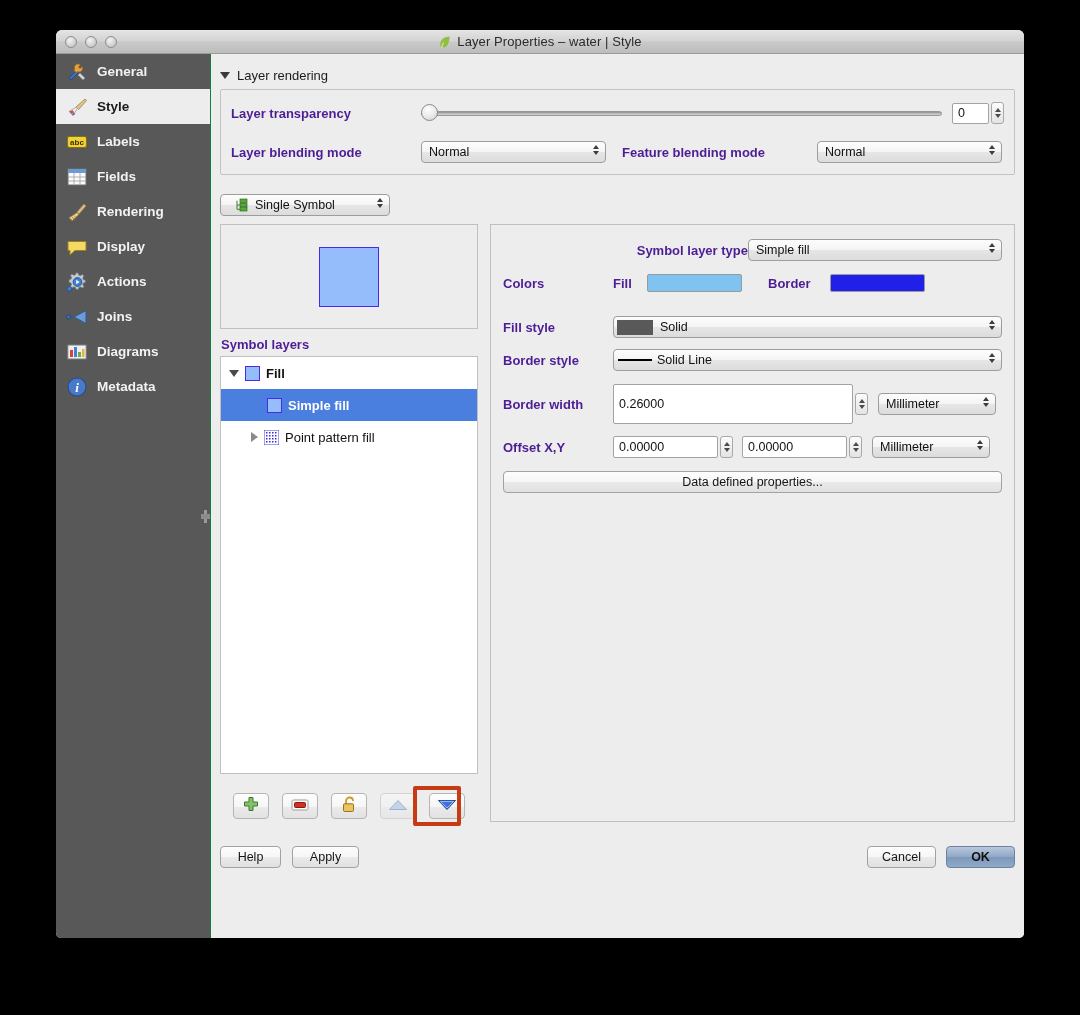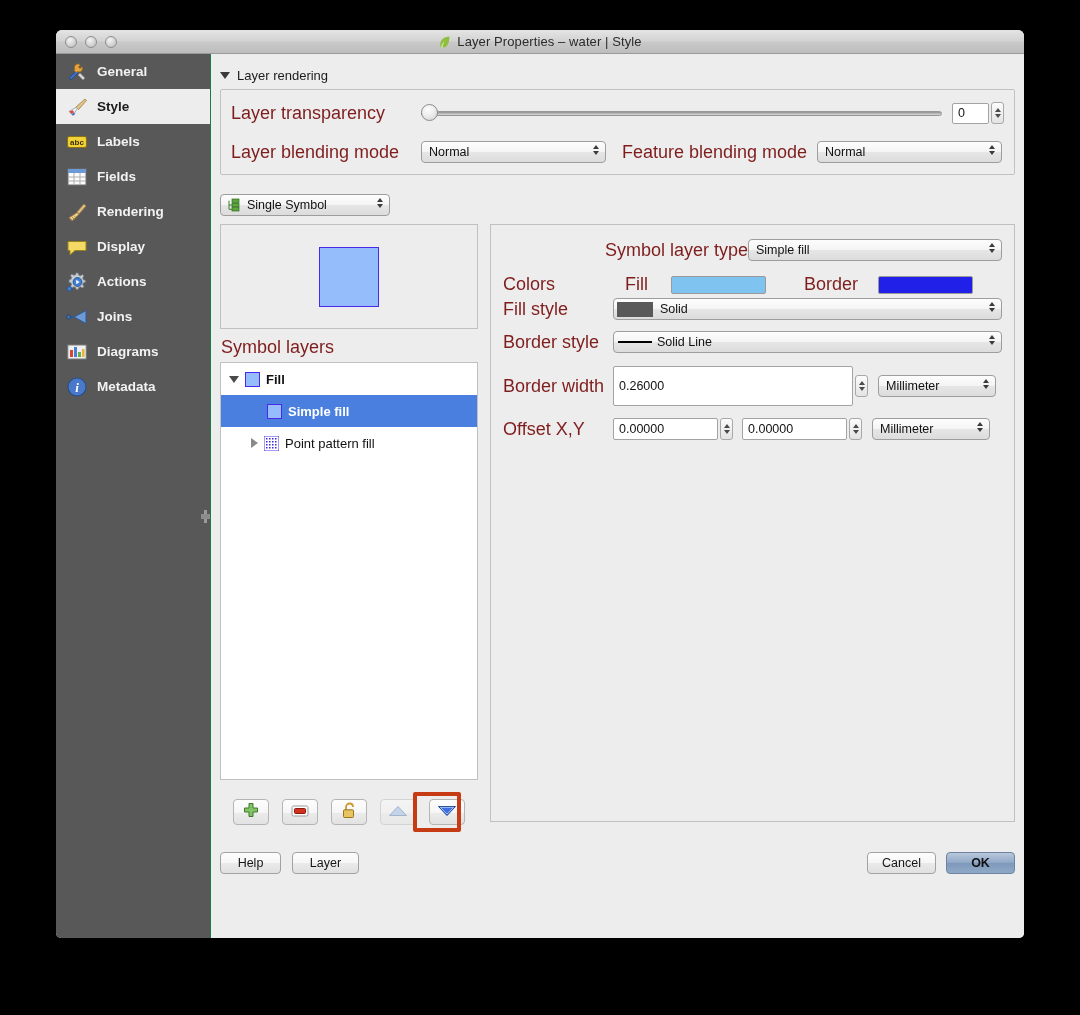--- a/index.html
+++ b/index.html
@@ -102,7 +102,7 @@
   }
 
   .row { display: flex; align-items: center; }
-  .lbl { font-size: 18px; color: #7f1d1d; }
+  .lbl { font-size: 13px; color: #4c1d95; font-weight: bold; }
 
   
   .slider-wrap { position: relative; flex: 1; height: 18px; margin: 0 10px 0 0; }

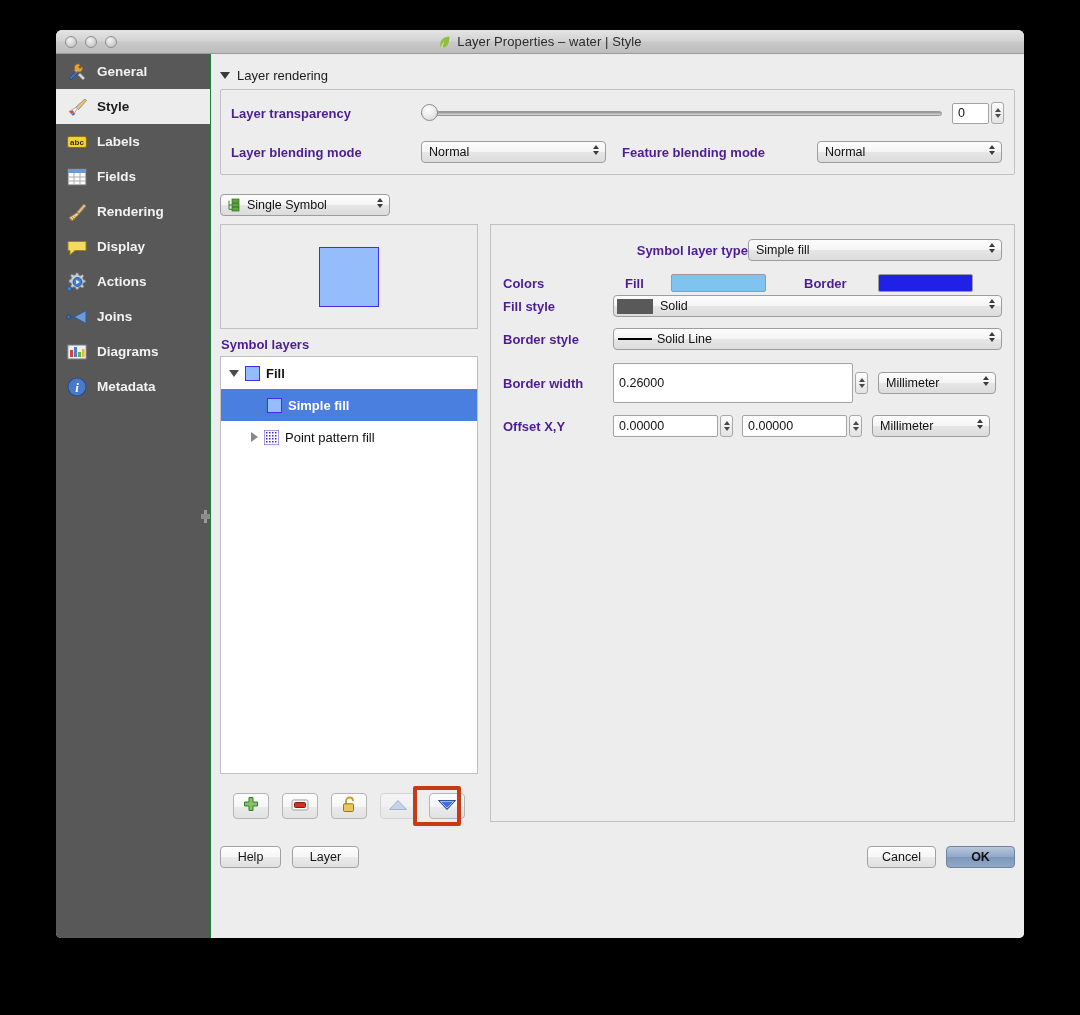--- a/index.html
+++ b/index.html
@@ -373,7 +373,7 @@
       </div>
 
       <div style="margin:19px 0 8px 9px;">
-        <div class="combo" style="width:170px; padding-left:6px;">
+        <div class="combo" style="width:170px; padding-left:14px;">
           <span style="display:inline-block;width:14px;height:14px;margin-right:6px;">
             <svg width="14" height="14" viewBox="0 0 14 14">
               <rect x="5" y="1" width="7" height="3.4" fill="#5aa83c" stroke="#2f6b1d" stroke-width=".7"></rect>

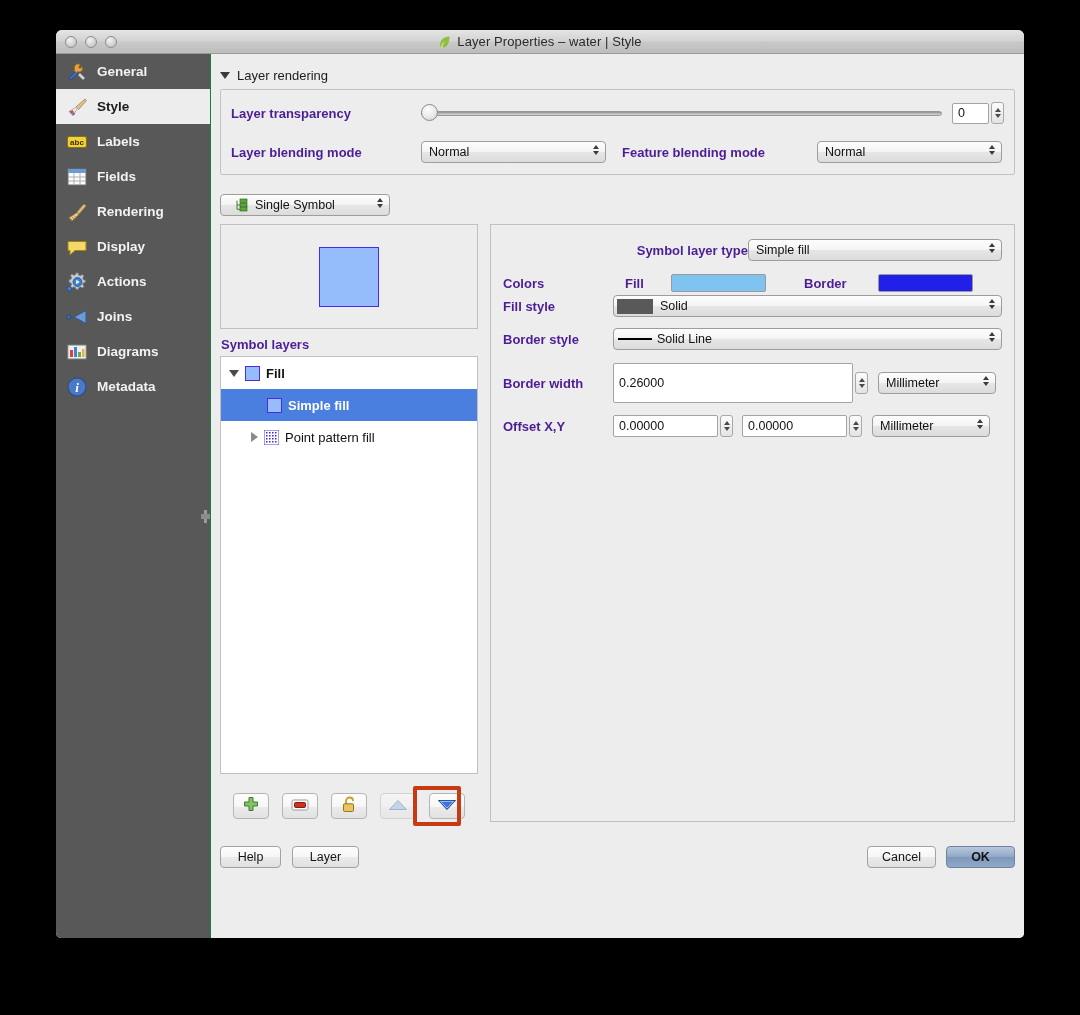--- a/index.html
+++ b/index.html
@@ -481,7 +481,7 @@
             </div>
           </div>
 
-          <div class="row" style="margin-bottom:3px;gap:12px;">
+          <div class="row" style="margin-bottom:24px;">
             <div class="lbl" style="width:110px;">Colors</div>
             <div class="lbl" style="width:34px;">Fill</div>
             <div class="colorswatch" id="fill-swatch" style="width: 95px; background: rgb(127, 195, 240);"></div>

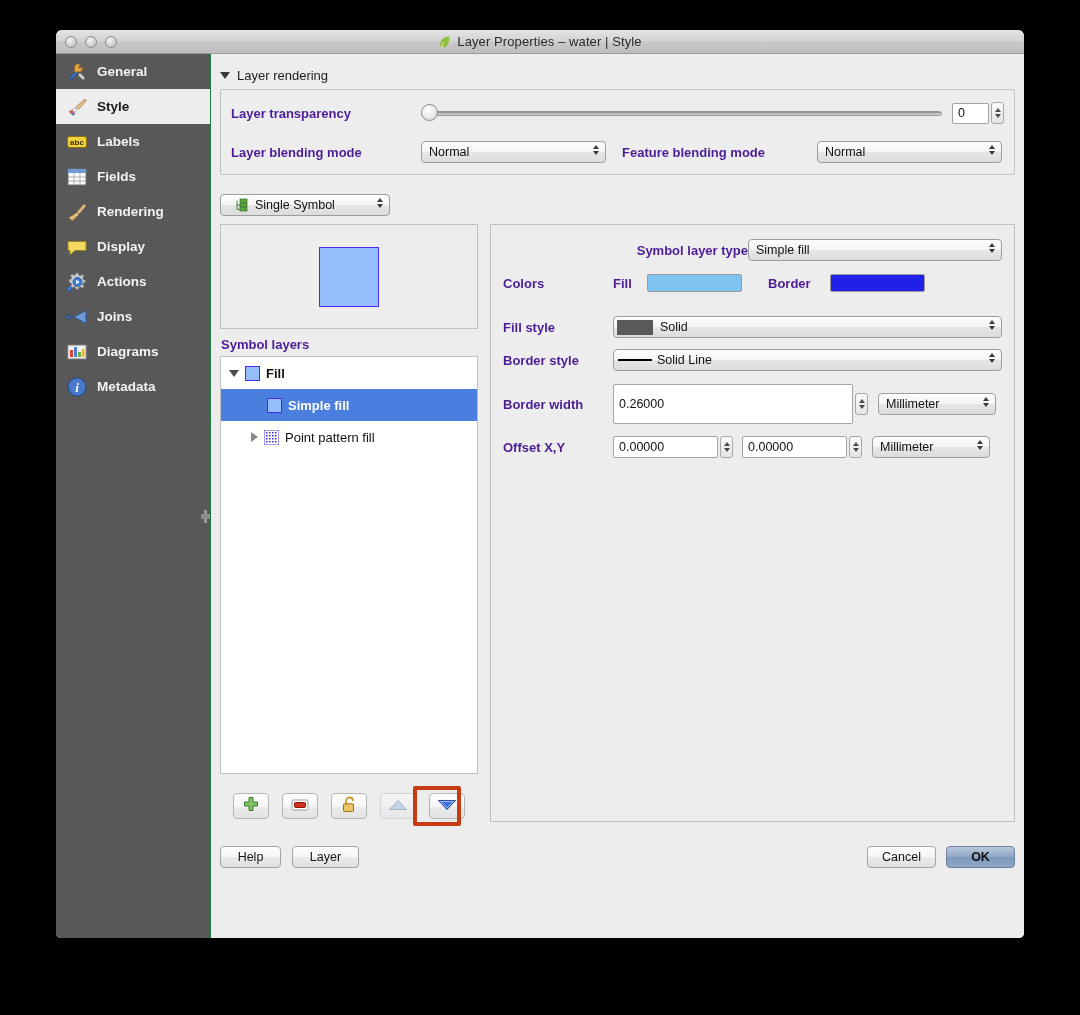--- a/index.html
+++ b/index.html
@@ -554,6 +554,7 @@
             </div>
           </div>
 
+          <div class="btn" style="width:100%;">Data defined properties...</div>
         </div>
       </div>
 

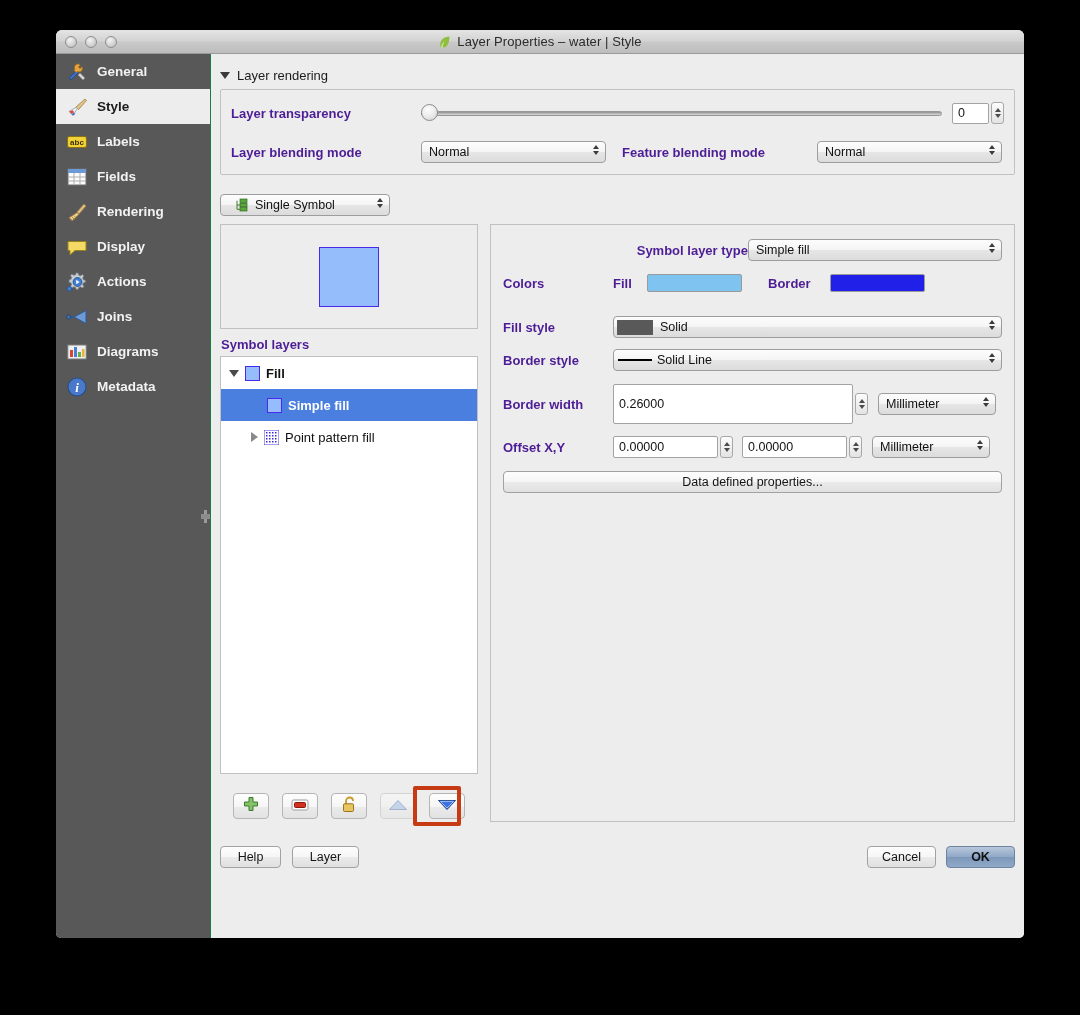--- a/index.html
+++ b/index.html
@@ -561,7 +561,7 @@
 
       <div style="display:flex; align-items:center; margin:20px 9px 0 9px;">
         <div class="btn" style="width:61px;">Help</div>
-        <div class="btn" style="width:67px; margin-left:11px;">Layer</div>
+        <div class="btn" style="width:67px; margin-left:11px;">Apply</div>
         <div style="flex:1;"></div>
         <div class="btn" style="width:69px;">Cancel</div>
         <div class="btn default" style="width:69px; margin-left:10px;">OK</div>

